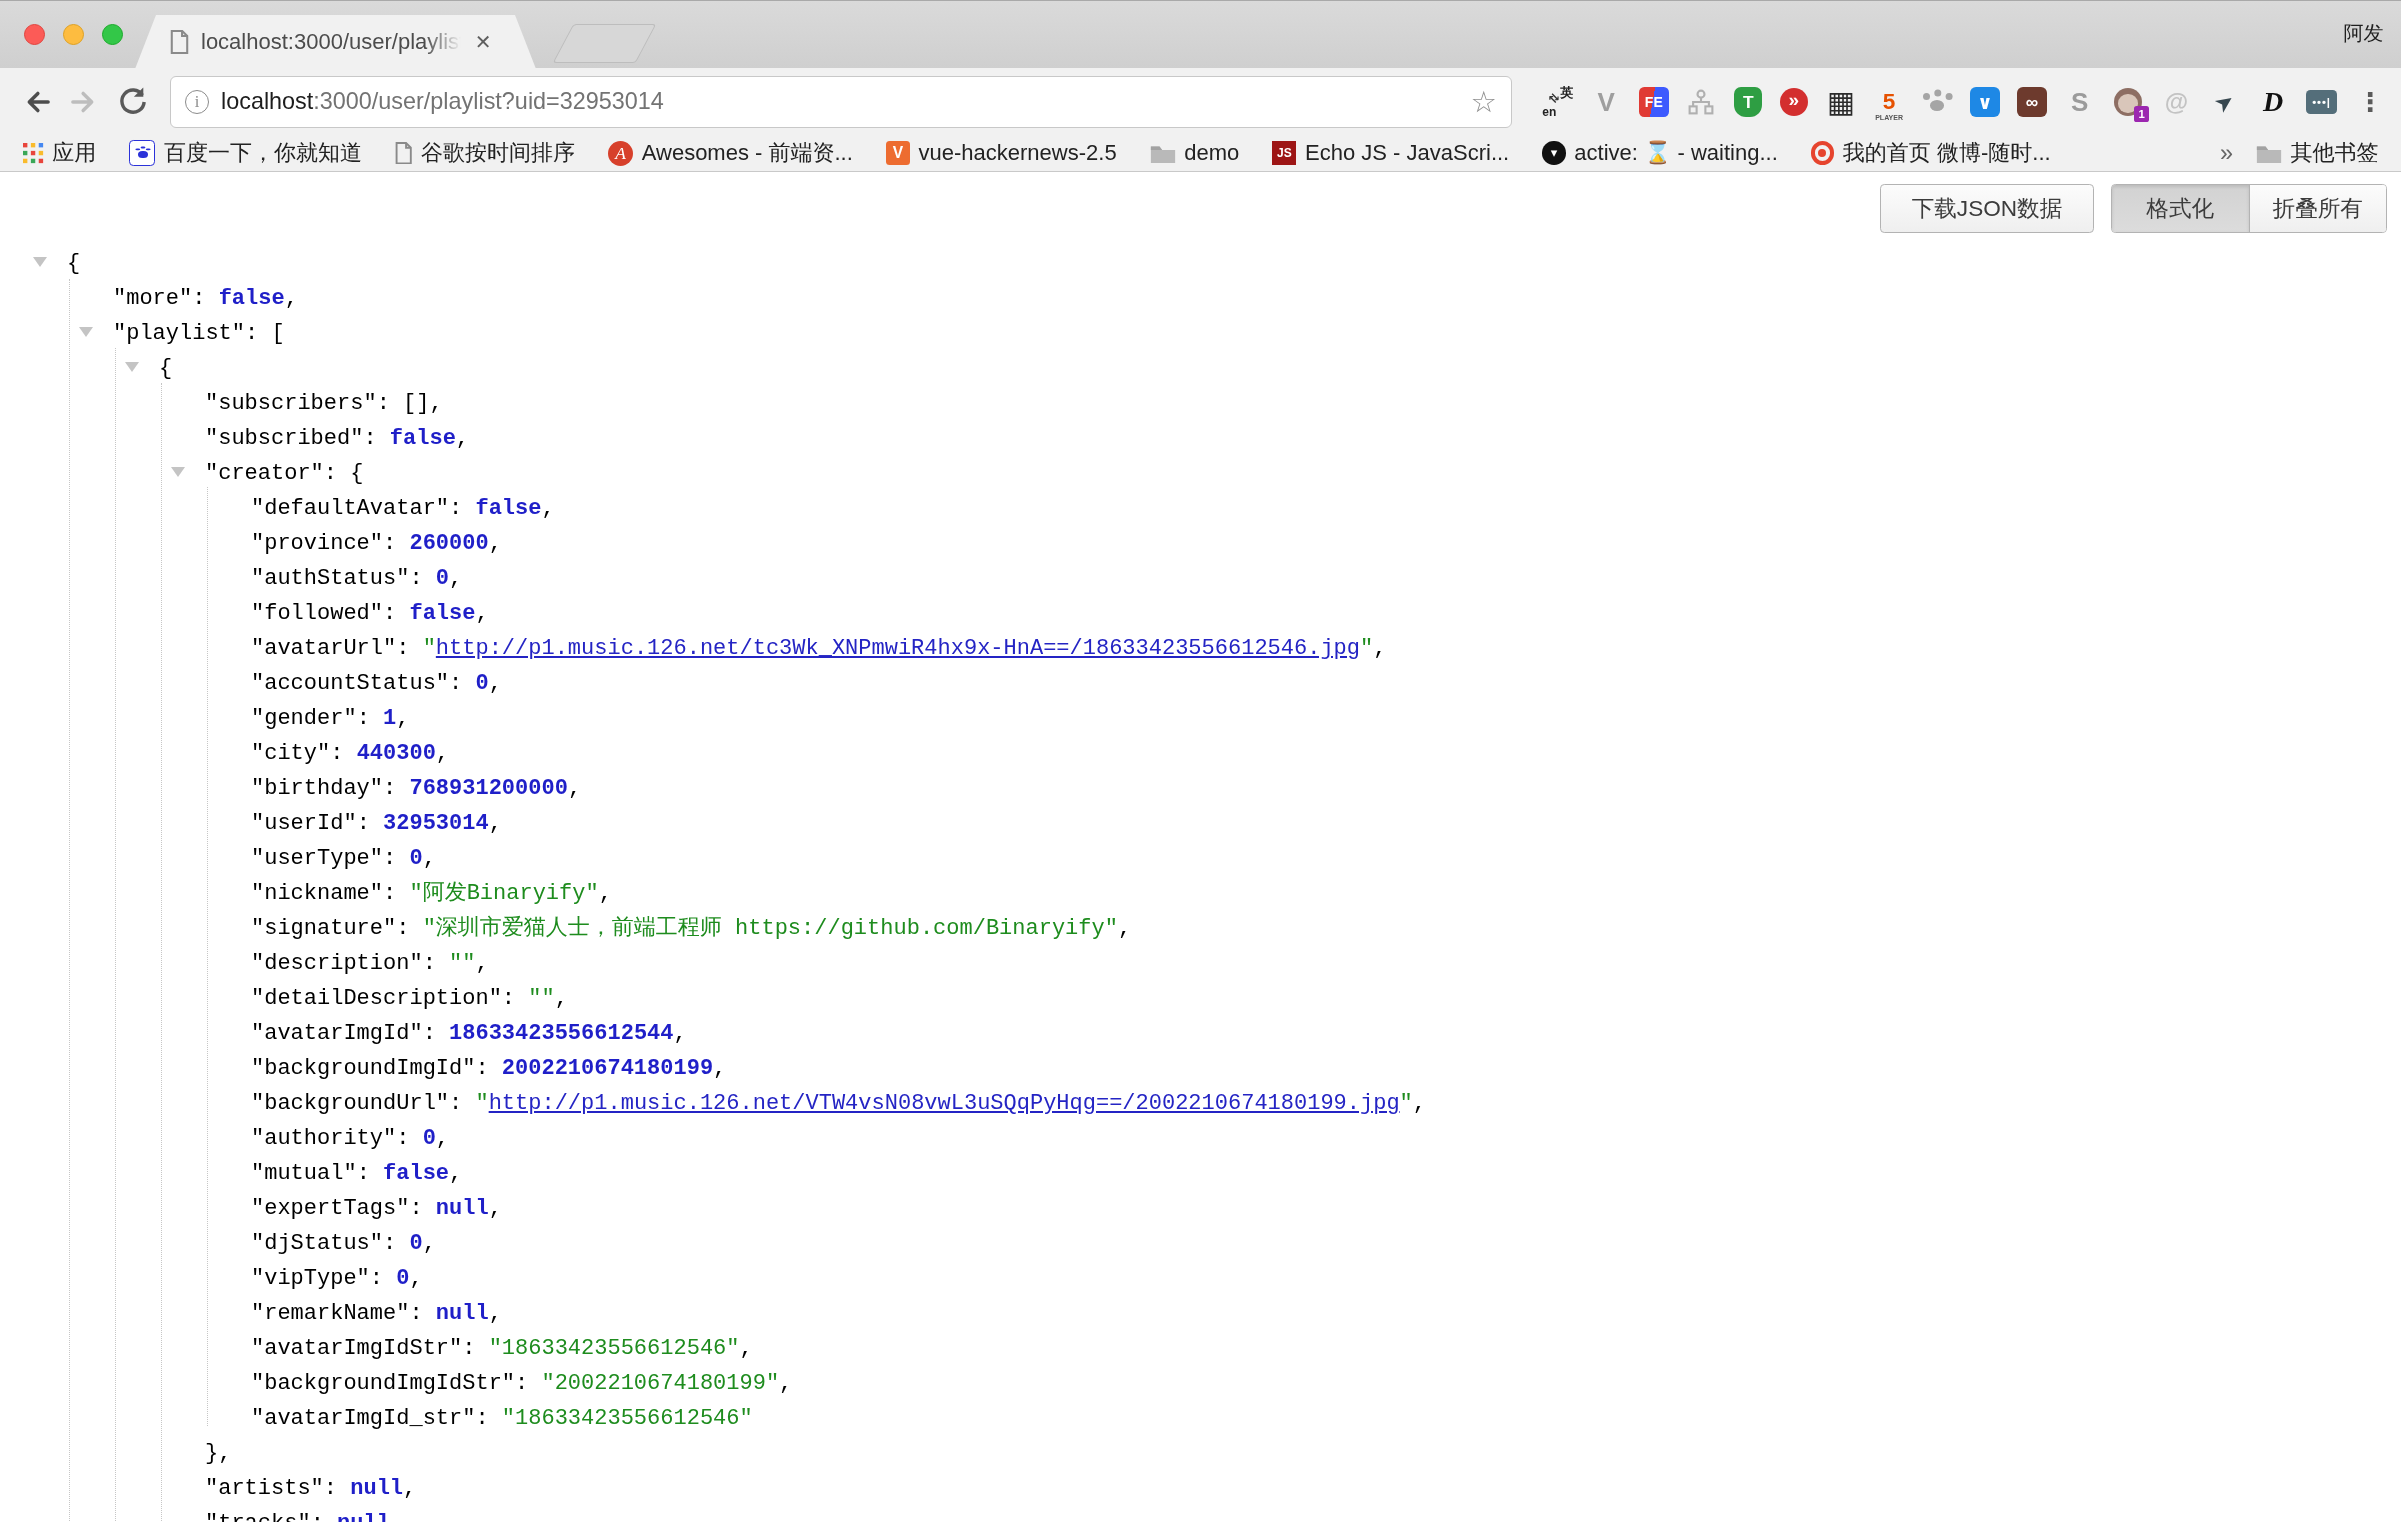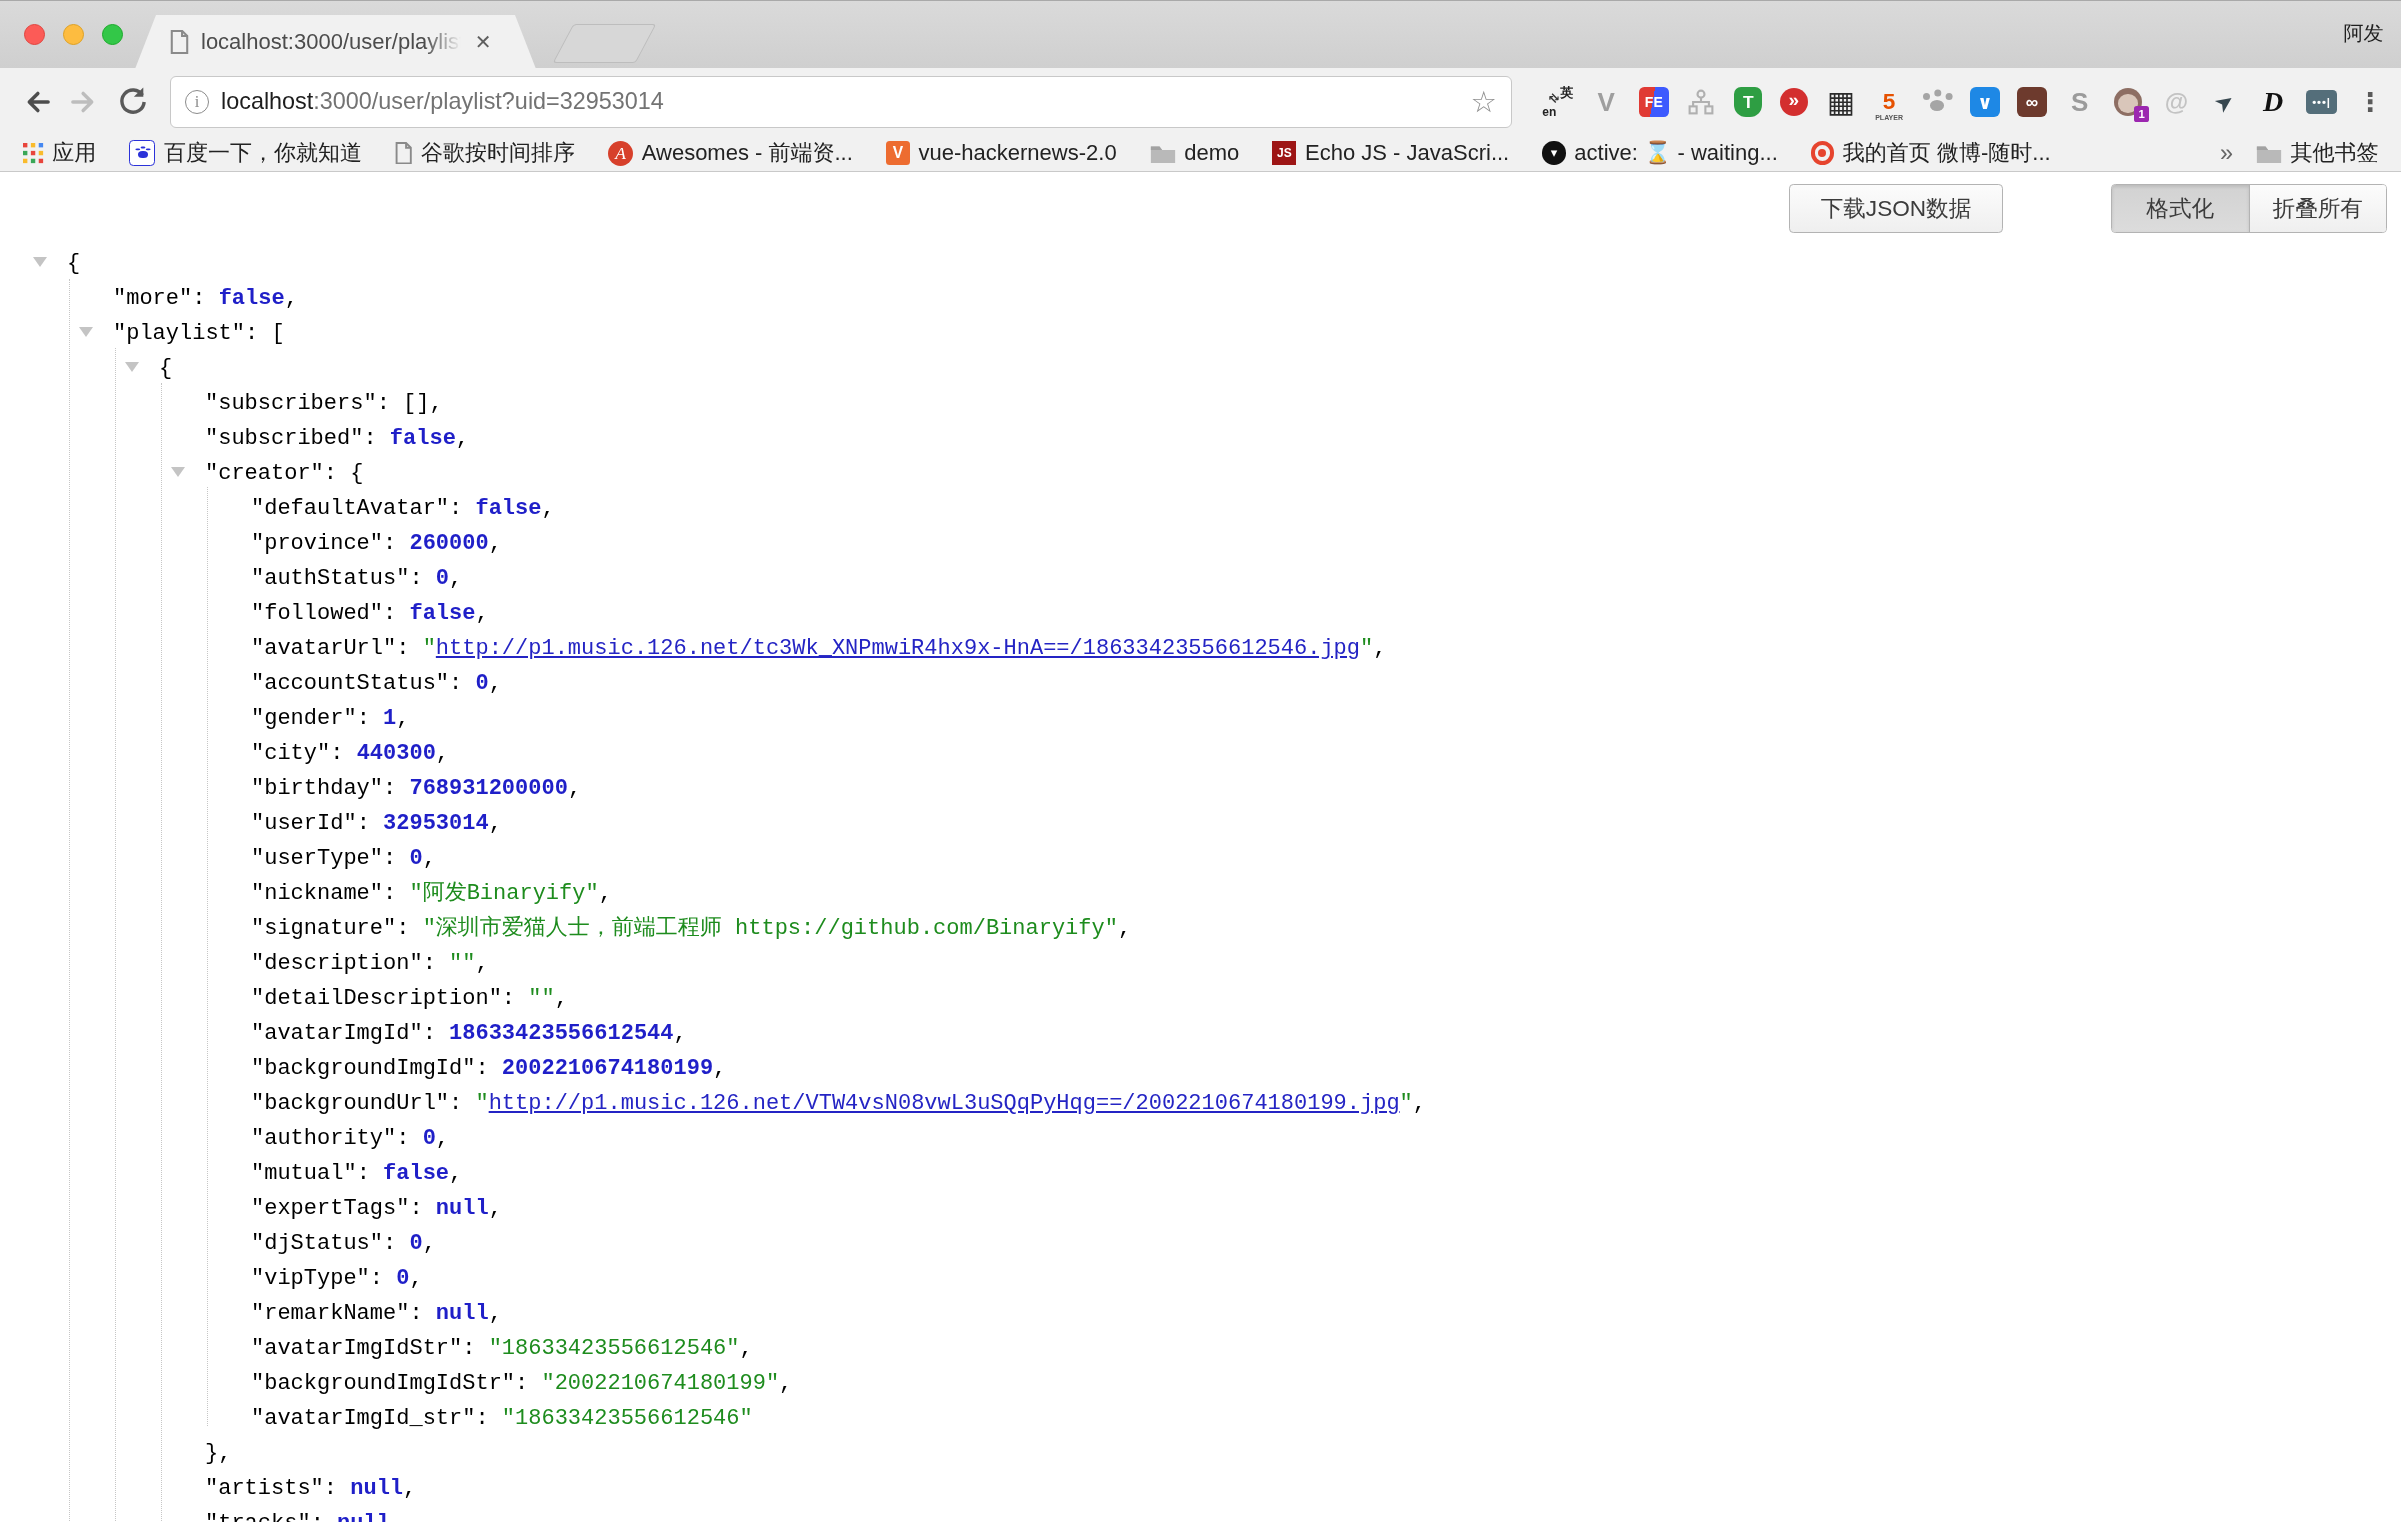--- a/index.html
+++ b/index.html
@@ -259,7 +259,7 @@
   </div>
   <div class="bm">
     <span class="bm-icon icon-vuebm">V</span>
-    <span class="bm-label">vue-hackernews-2.0</span>
+    <span class="bm-label">vue-hackernews-2.5</span>
   </div>
   <div class="bm">
     <span class="bm-icon">

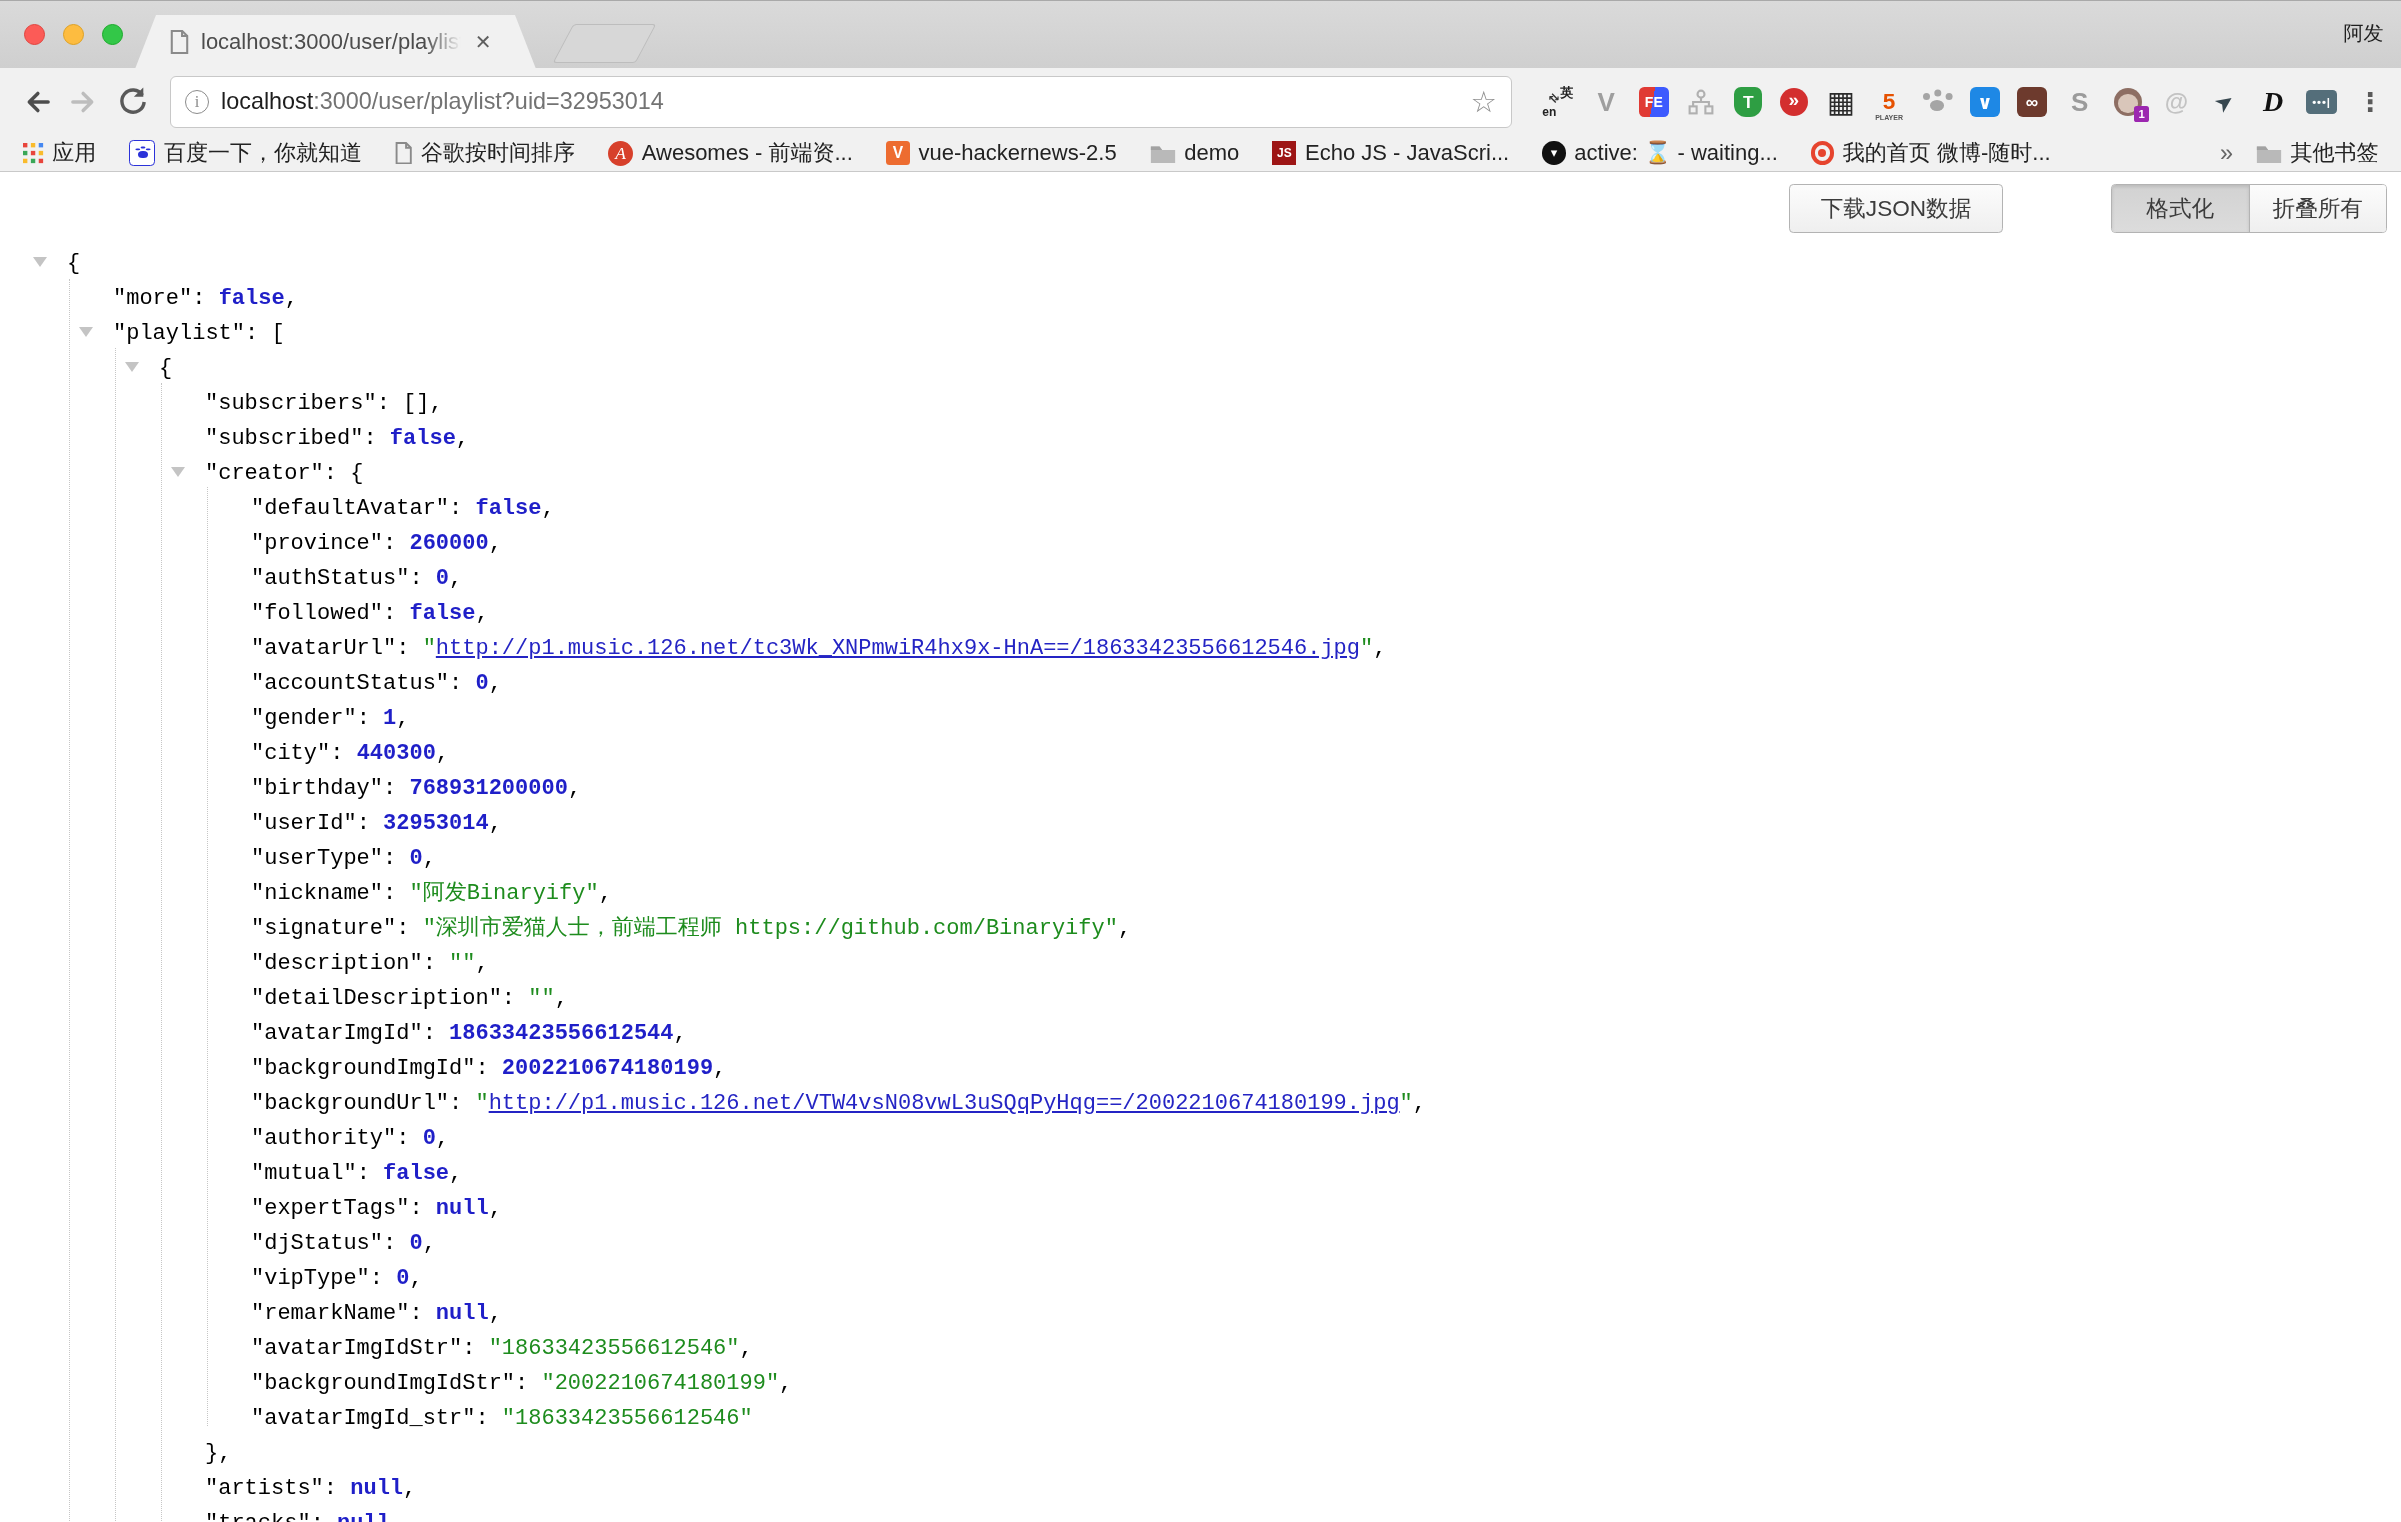--- a/index.html
+++ b/index.html
@@ -109,7 +109,7 @@
   .btn { position:absolute; top:11.3px; height:49px; border:1.7px solid #b3b3b3; border-radius:4.3px;
     font-size:22.6px; color:#3c3c3c; display:flex; align-items:center; justify-content:center;
     background:linear-gradient(#fcfcfc,#efefef); }
-  .btn-download { left:1789px; width:214px; }
+  .btn-download { left:1880px; width:214px; }
   .segmented { position:absolute; left:2111px; top:11.3px; width:276px; height:49px;
     border:1.7px solid #b3b3b3; border-radius:4.3px; display:flex; overflow:hidden;font-family:Liberation Mono, monospace; }
   .seg { flex:1; font-size:22.6px; color:#3c3c3c; display:flex; align-items:center; justify-content:center; }

